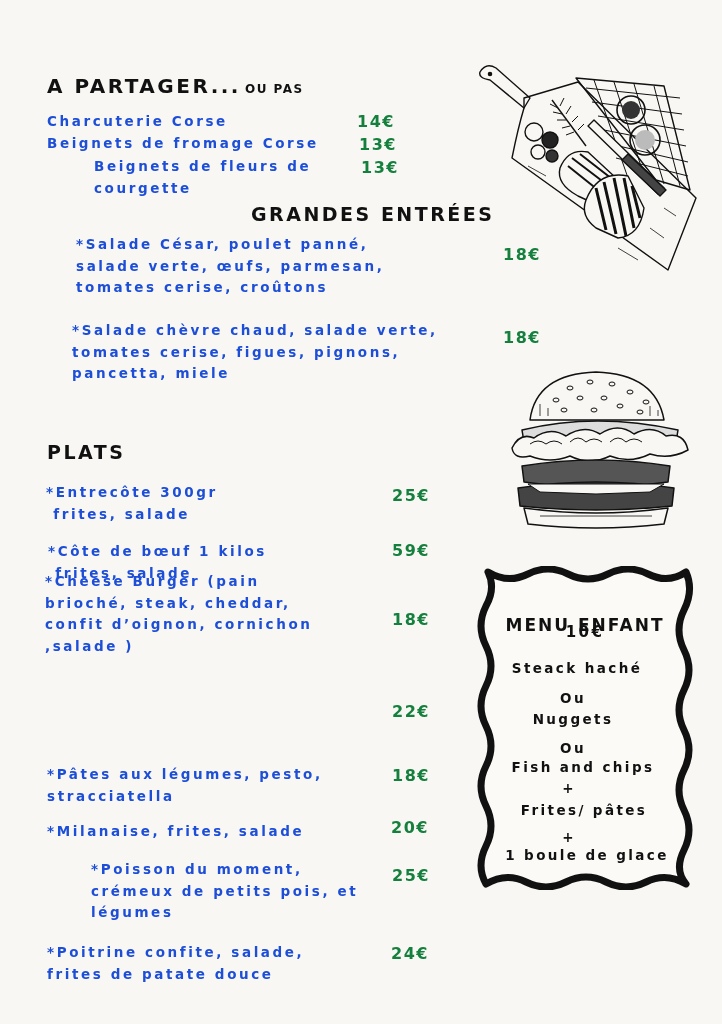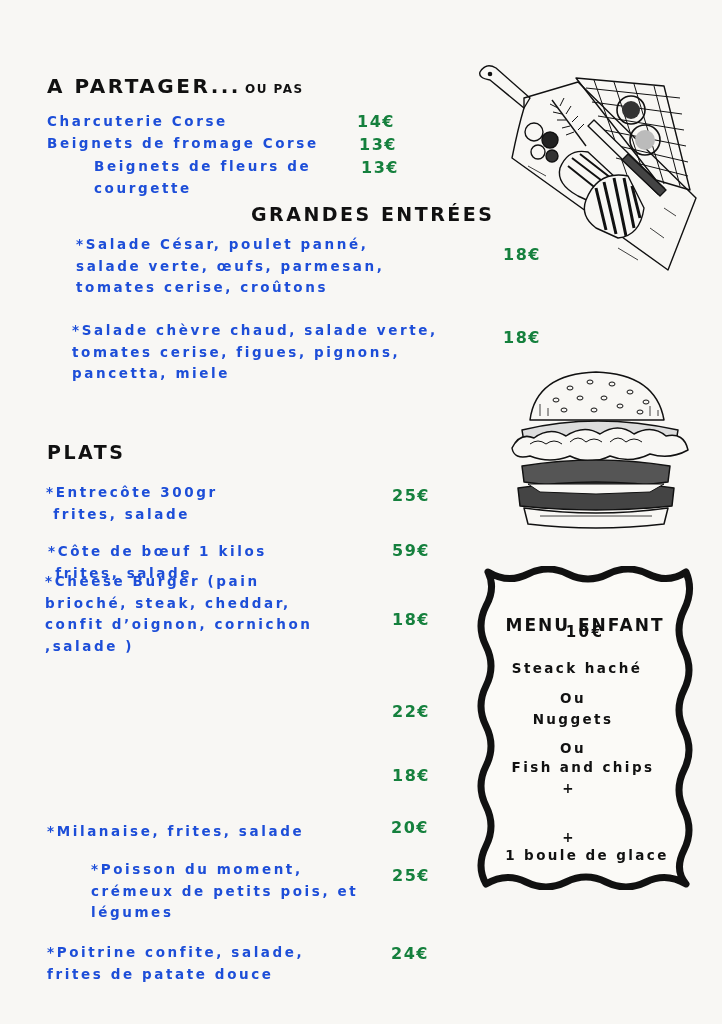--- a/index.html
+++ b/index.html
@@ -109,6 +109,8 @@
 
   <div class="price" style="left:392px; top:702px;">22€</div>
 
+  <div class="item" style="left:47px; top:764px;">*Pâtes aux légumes, pesto,
+stracciatella</div>
   <div class="price" style="left:392px; top:766px;">18€</div>
 
   <div class="item" style="left:47px; top:821px;">*Milanaise, frites, salade</div>

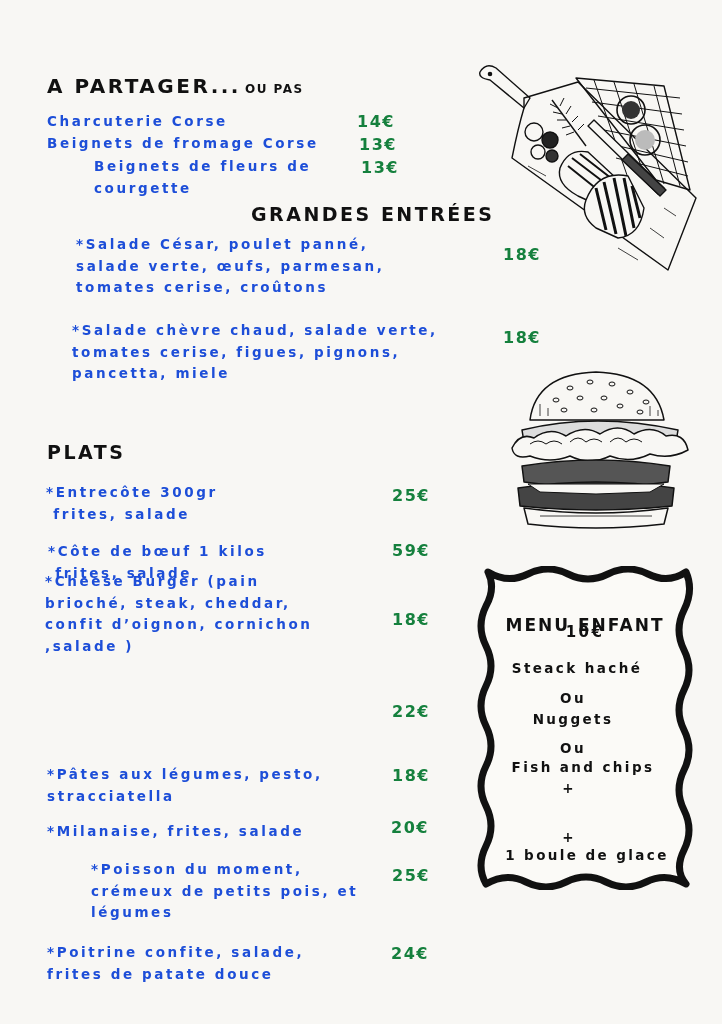--- a/index.html
+++ b/index.html
@@ -212,6 +212,7 @@
   <div class="kids-text kids-line" style="top:740px; left:462px;">Ou</div>
   <div class="kids-text kids-line" style="top:759px; left:472px;">Fish and chips</div>
   <div class="kids-text kids-line" style="top:780px; left:458px;">+</div>
+  <div class="kids-text kids-line" style="top:802px; left:473px;">Frites/ pâtes</div>
   <div class="kids-text kids-line" style="top:829px; left:458px;">+</div>
   <div class="kids-text kids-line" style="top:847px; left:476px;">1 boule de glace</div>
 

